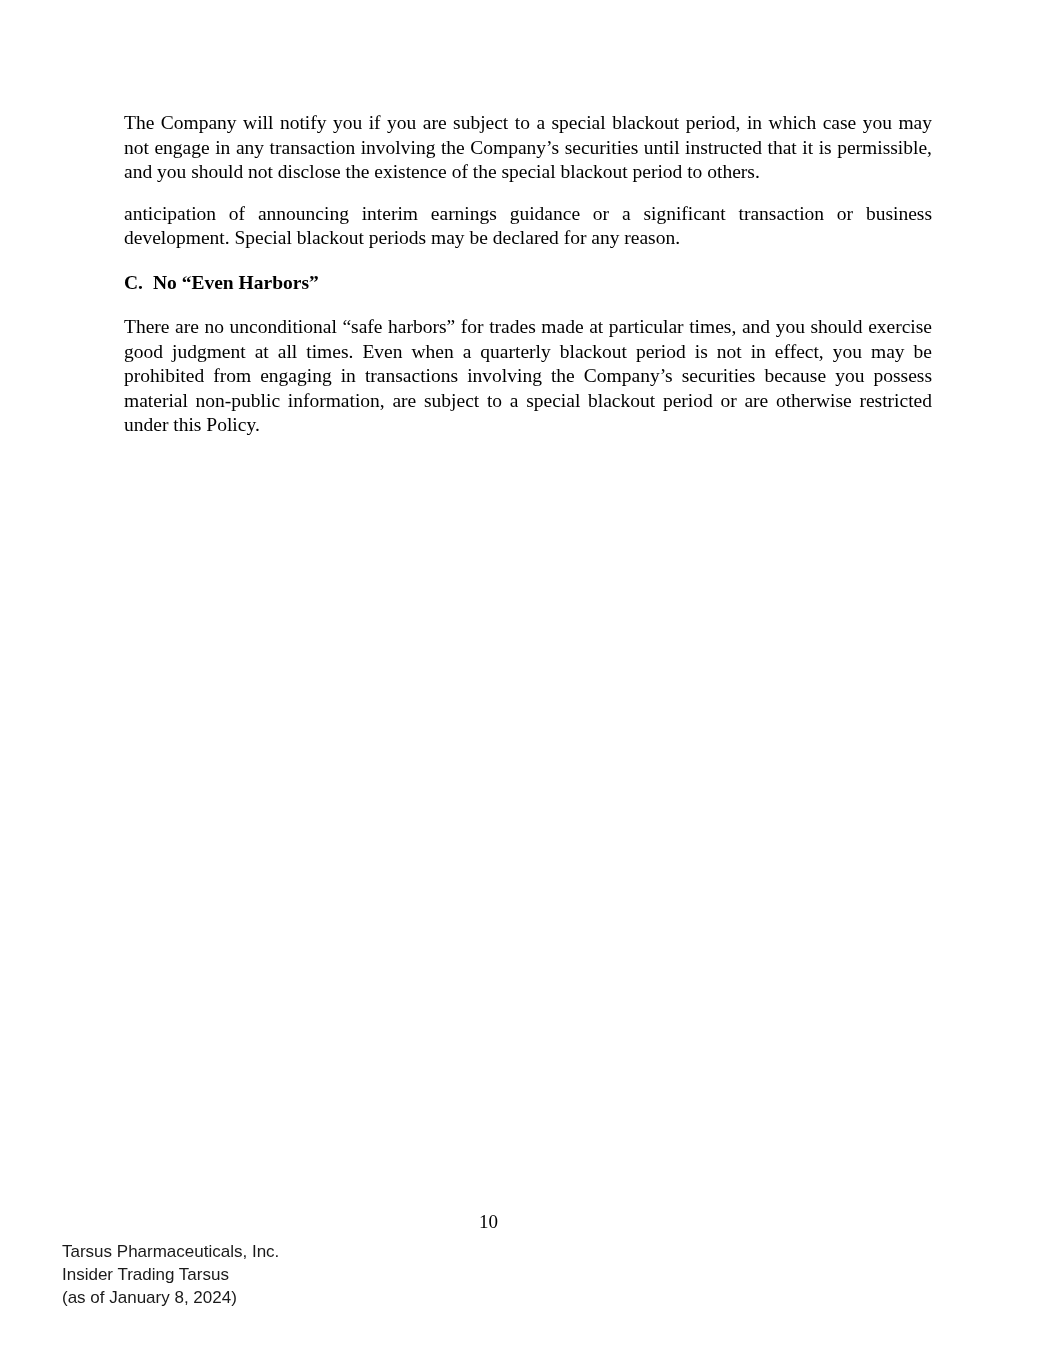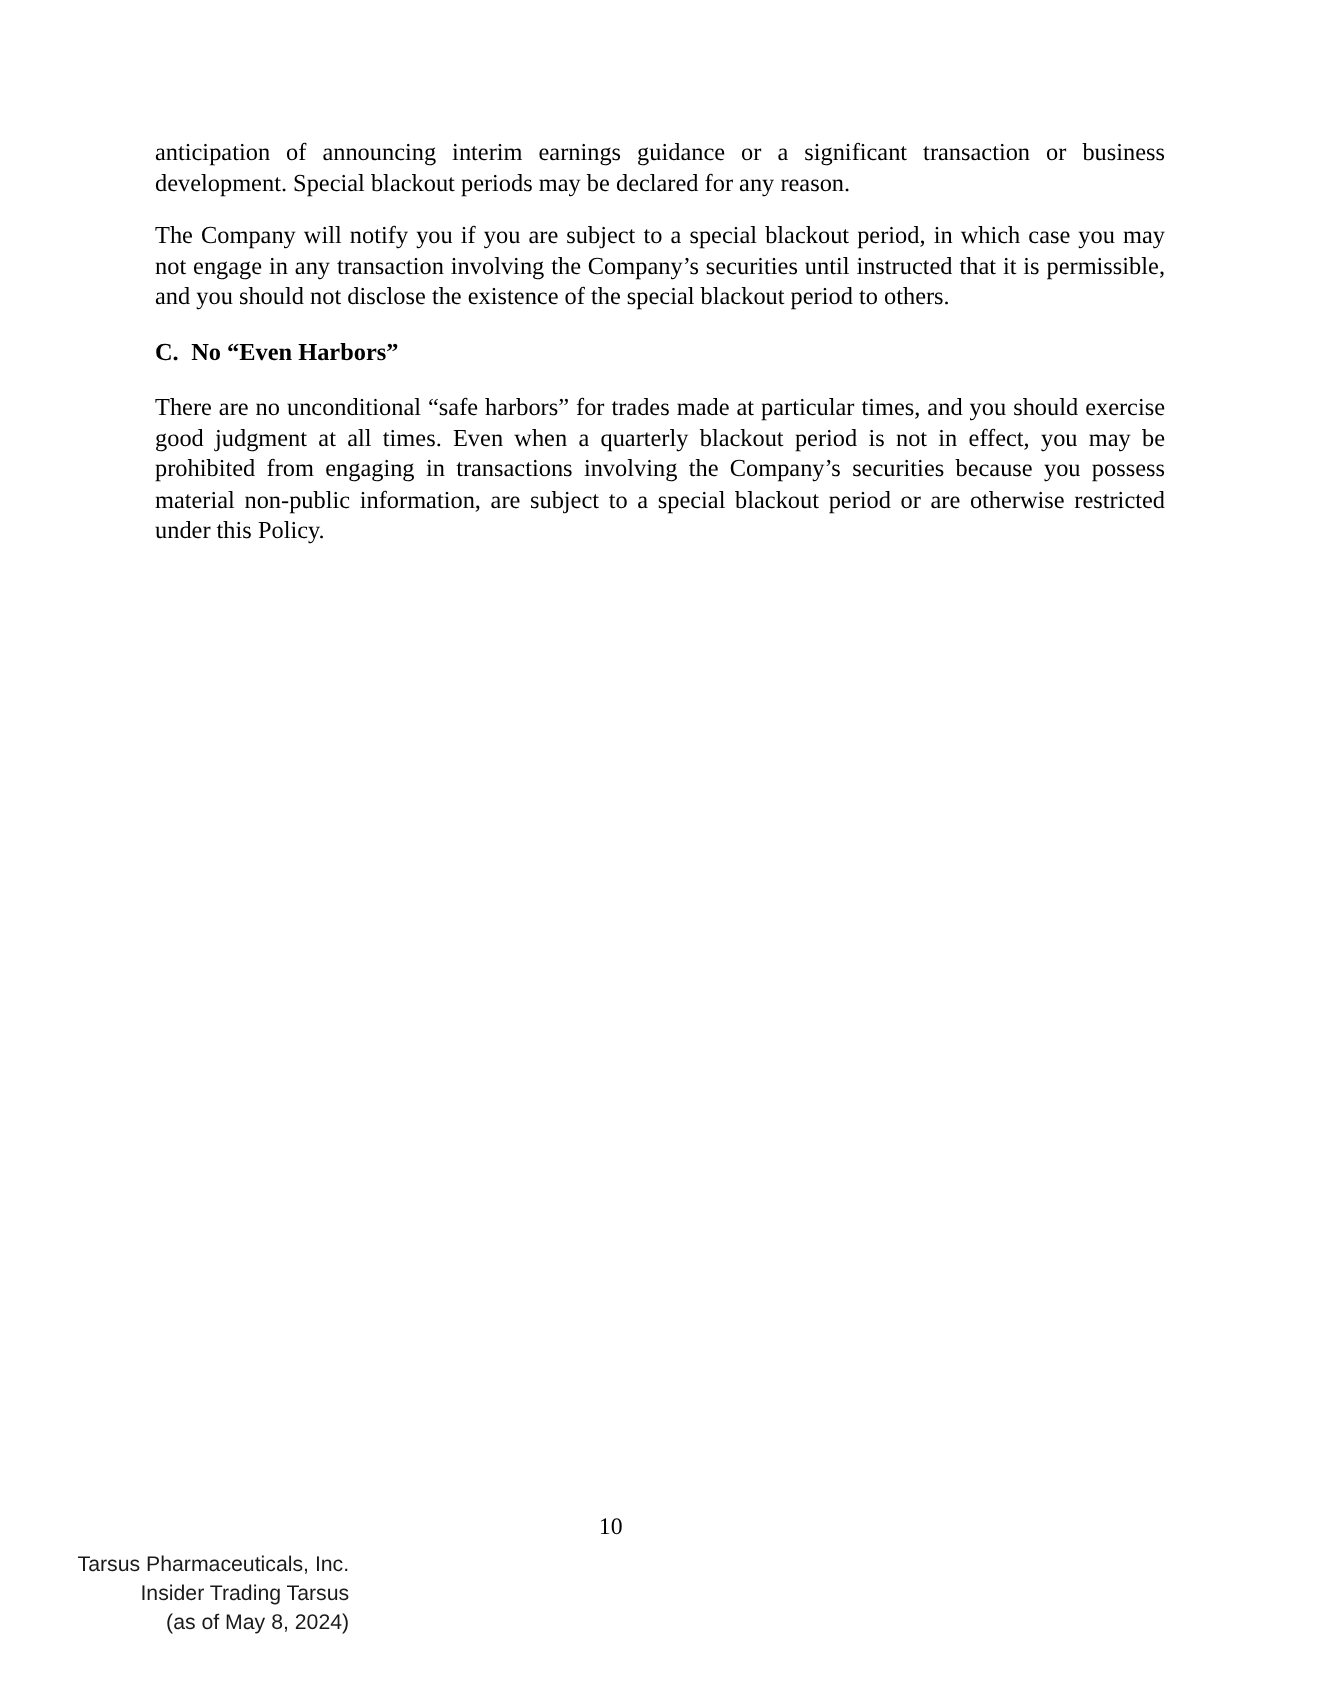--- a/index.html
+++ b/index.html
@@ -68,9 +68,9 @@
 <div class="page">
 
   <div class="content">
+    <p>The Company will notify you if you are subject to a special blackout period, in which case you may not engage in any transaction involving the Company’s securities until instructed that it is permissible, and you should not disclose the existence of the special blackout period to others.</p>
+
     <p>anticipation of announcing interim earnings guidance or a significant transaction or business development. Special blackout periods may be declared for any reason.</p>
-
-    <p>The Company will notify you if you are subject to a special blackout period, in which case you may not engage in any transaction involving the Company’s securities until instructed that it is permissible, and you should not disclose the existence of the special blackout period to others.</p>
 
     <h3 class="section-heading">
       <span class="heading-number">C.</span><span>No “Even Harbors”</span>

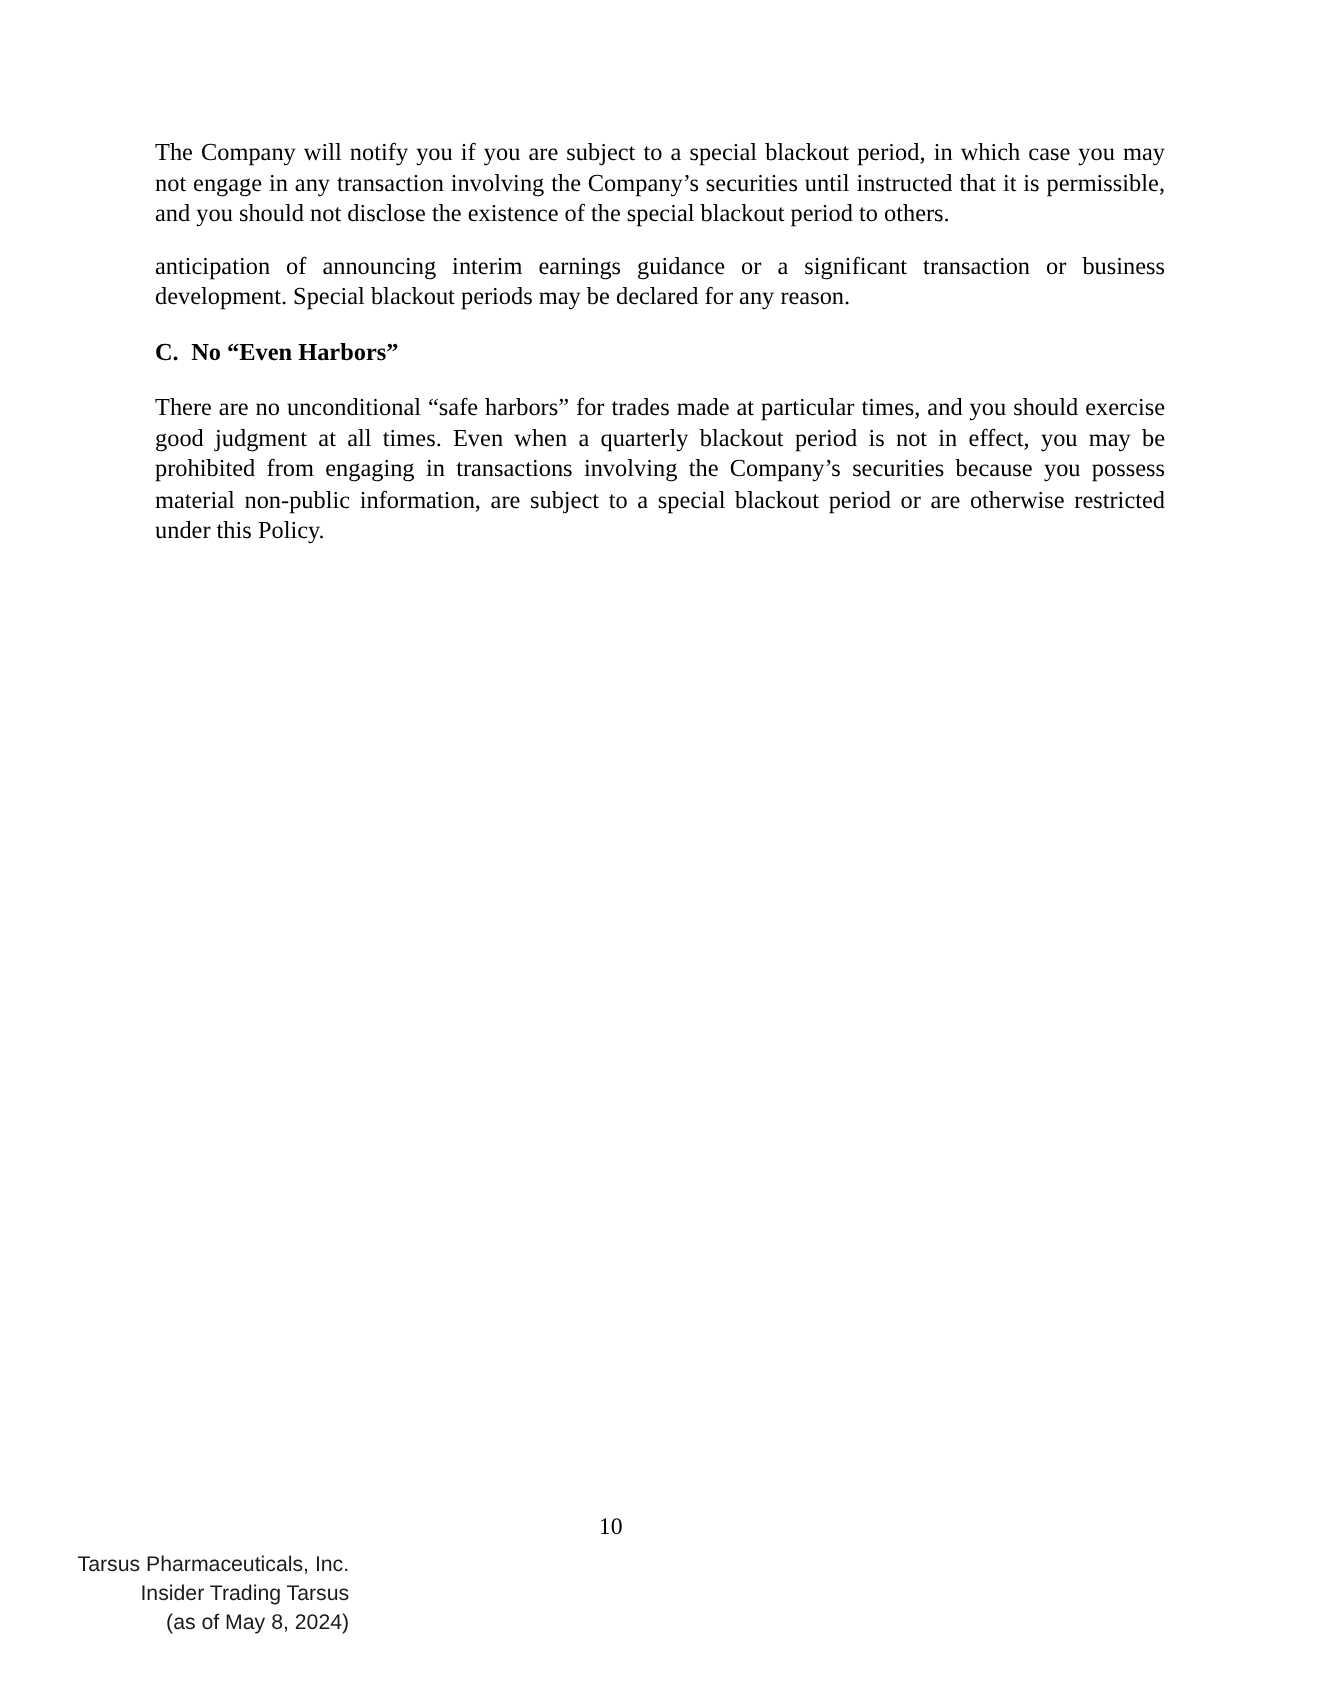--- a/index.html
+++ b/index.html
@@ -59,7 +59,6 @@
     font-size: 17px;
     line-height: 23px;
     color: #1a1a1a;
-    text-align: right;
   }
 </style>
 </head>

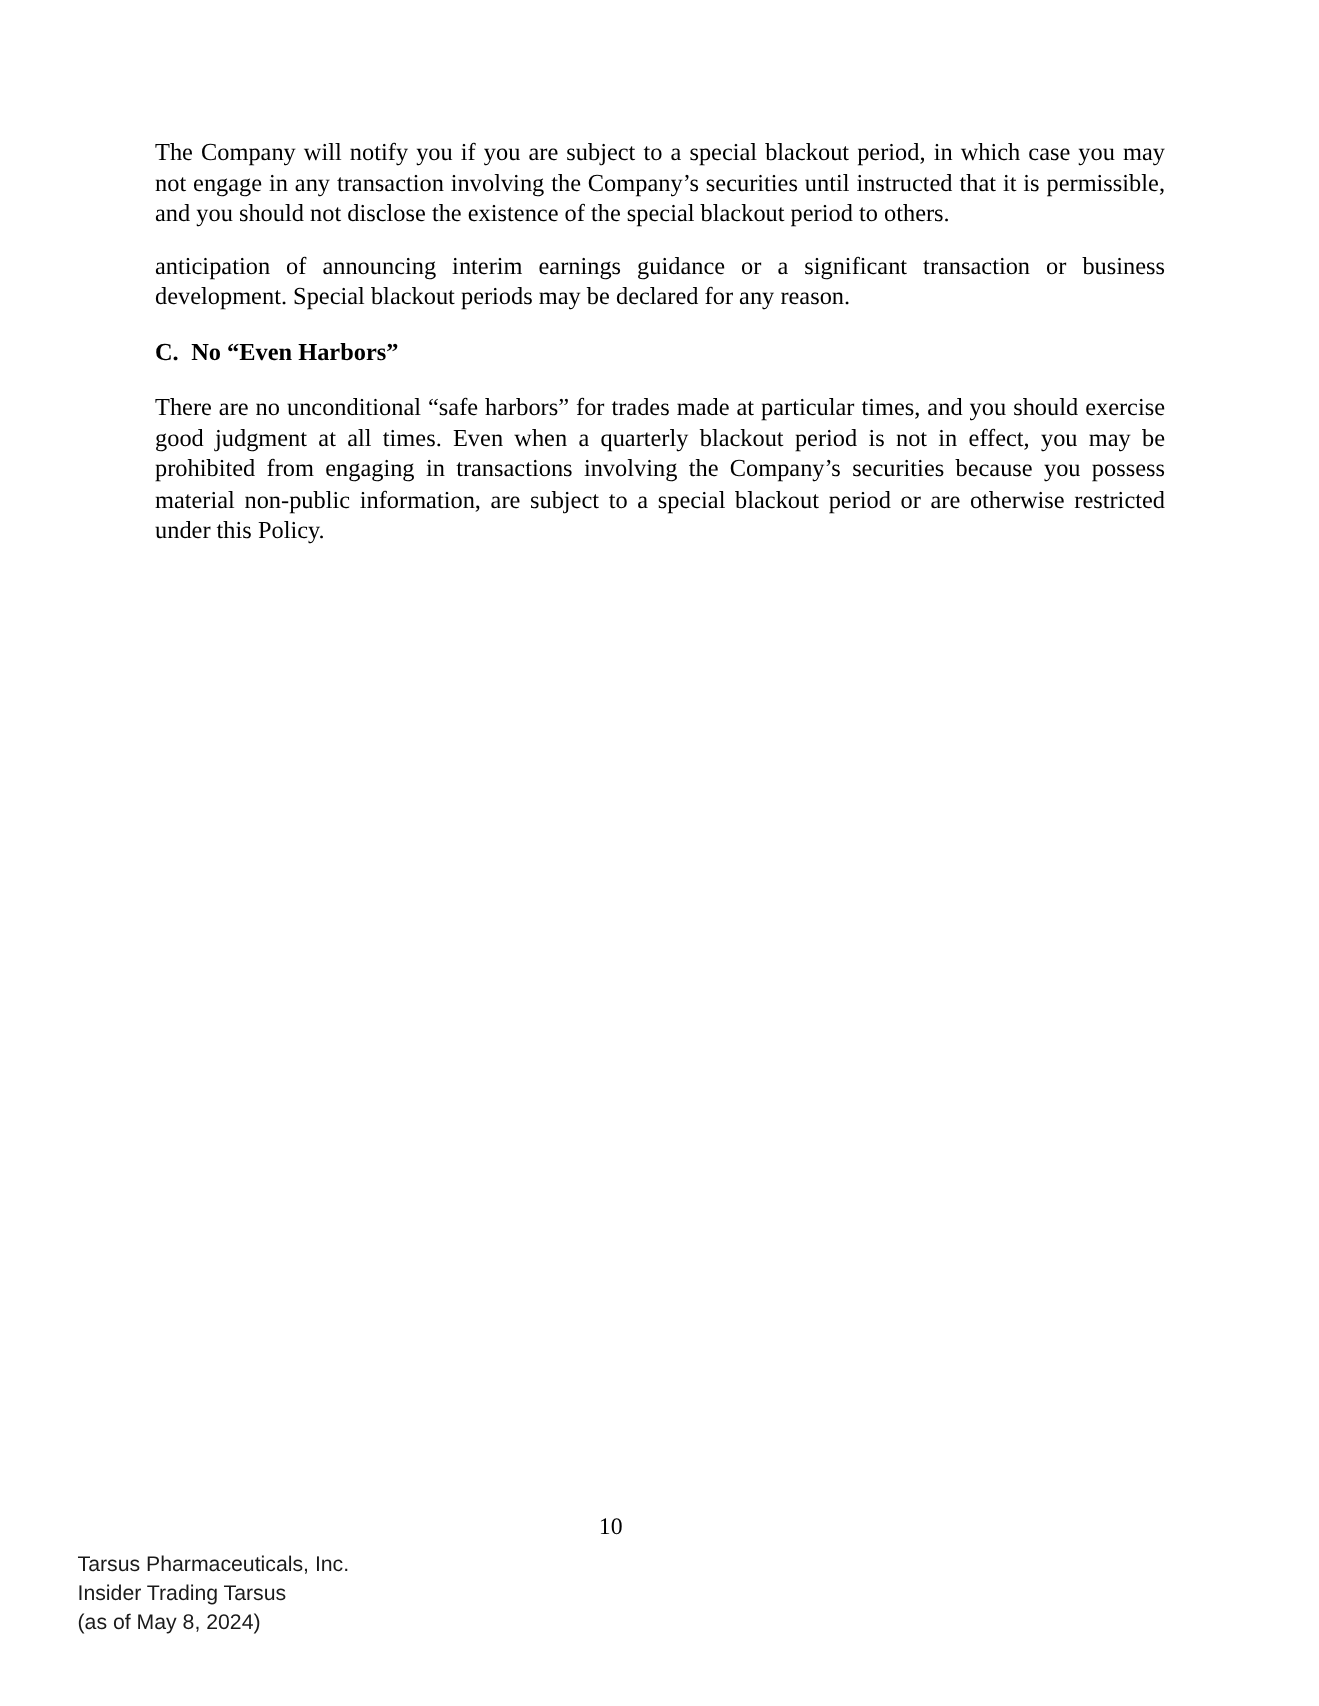--- a/index.html
+++ b/index.html
@@ -83,7 +83,7 @@
   <div class="page-footer">
     <div>Tarsus Pharmaceuticals, Inc.</div>
     <div>Insider Trading Tarsus</div>
-    <div>(as of May 8, 2024)</div>
+    <div>(as of January 8, 2024)</div>
   </div>
 
 </div>

